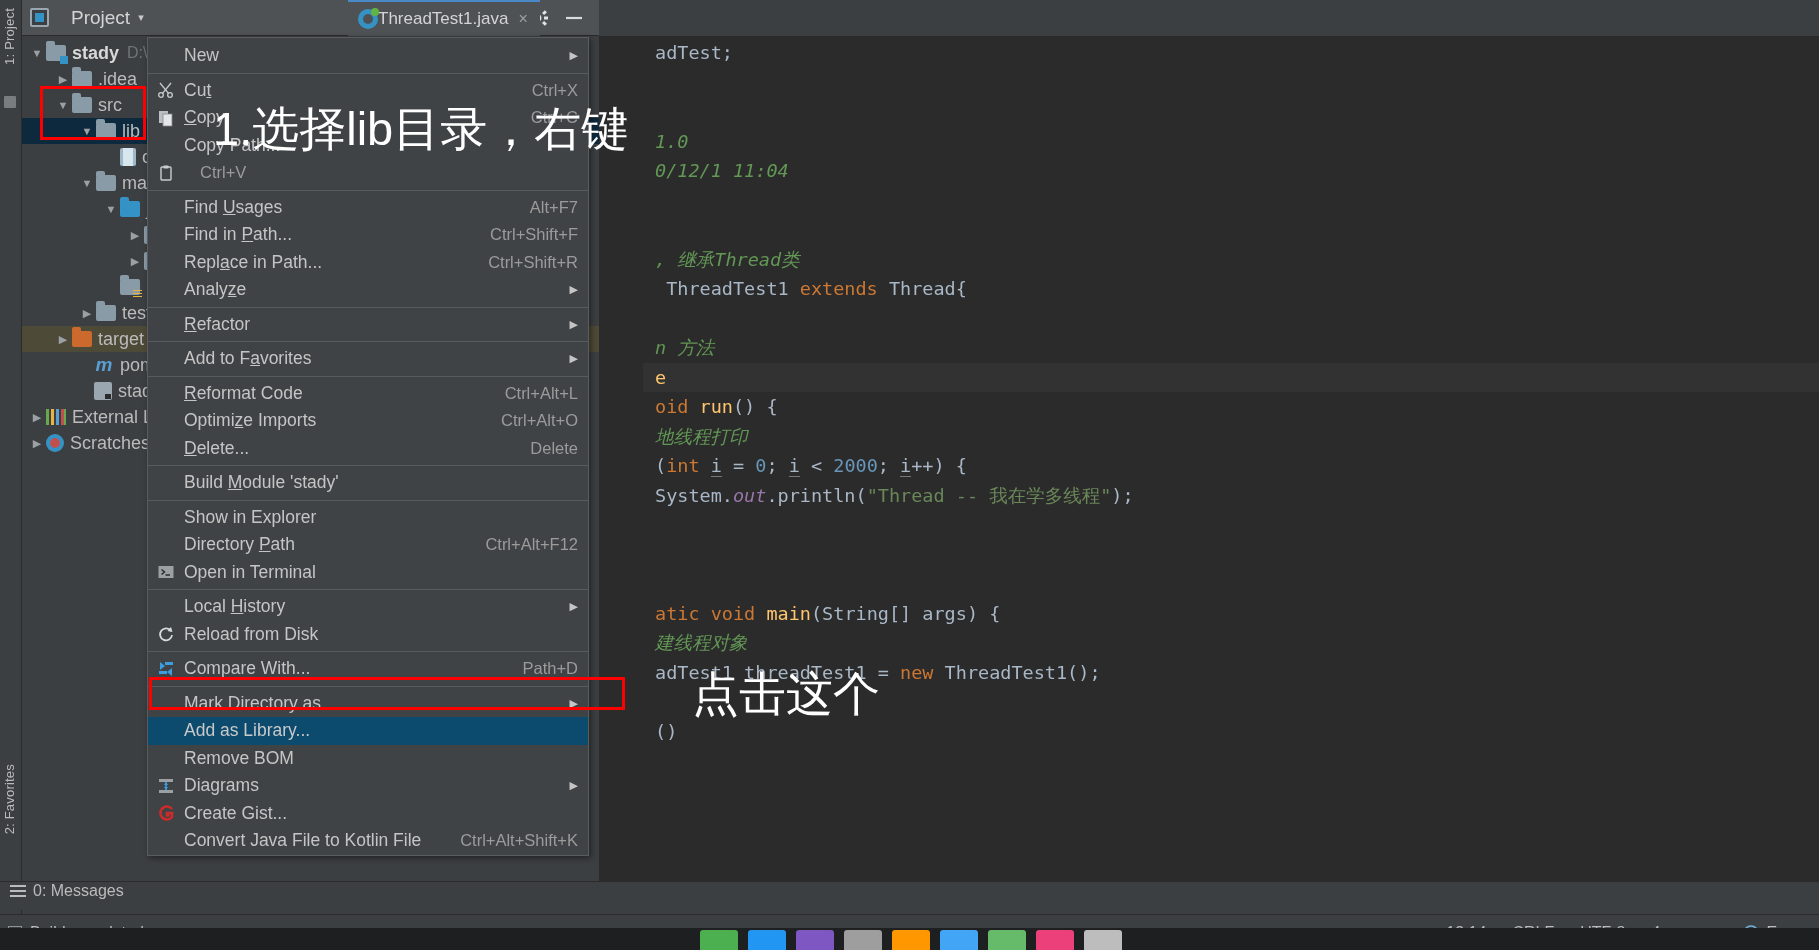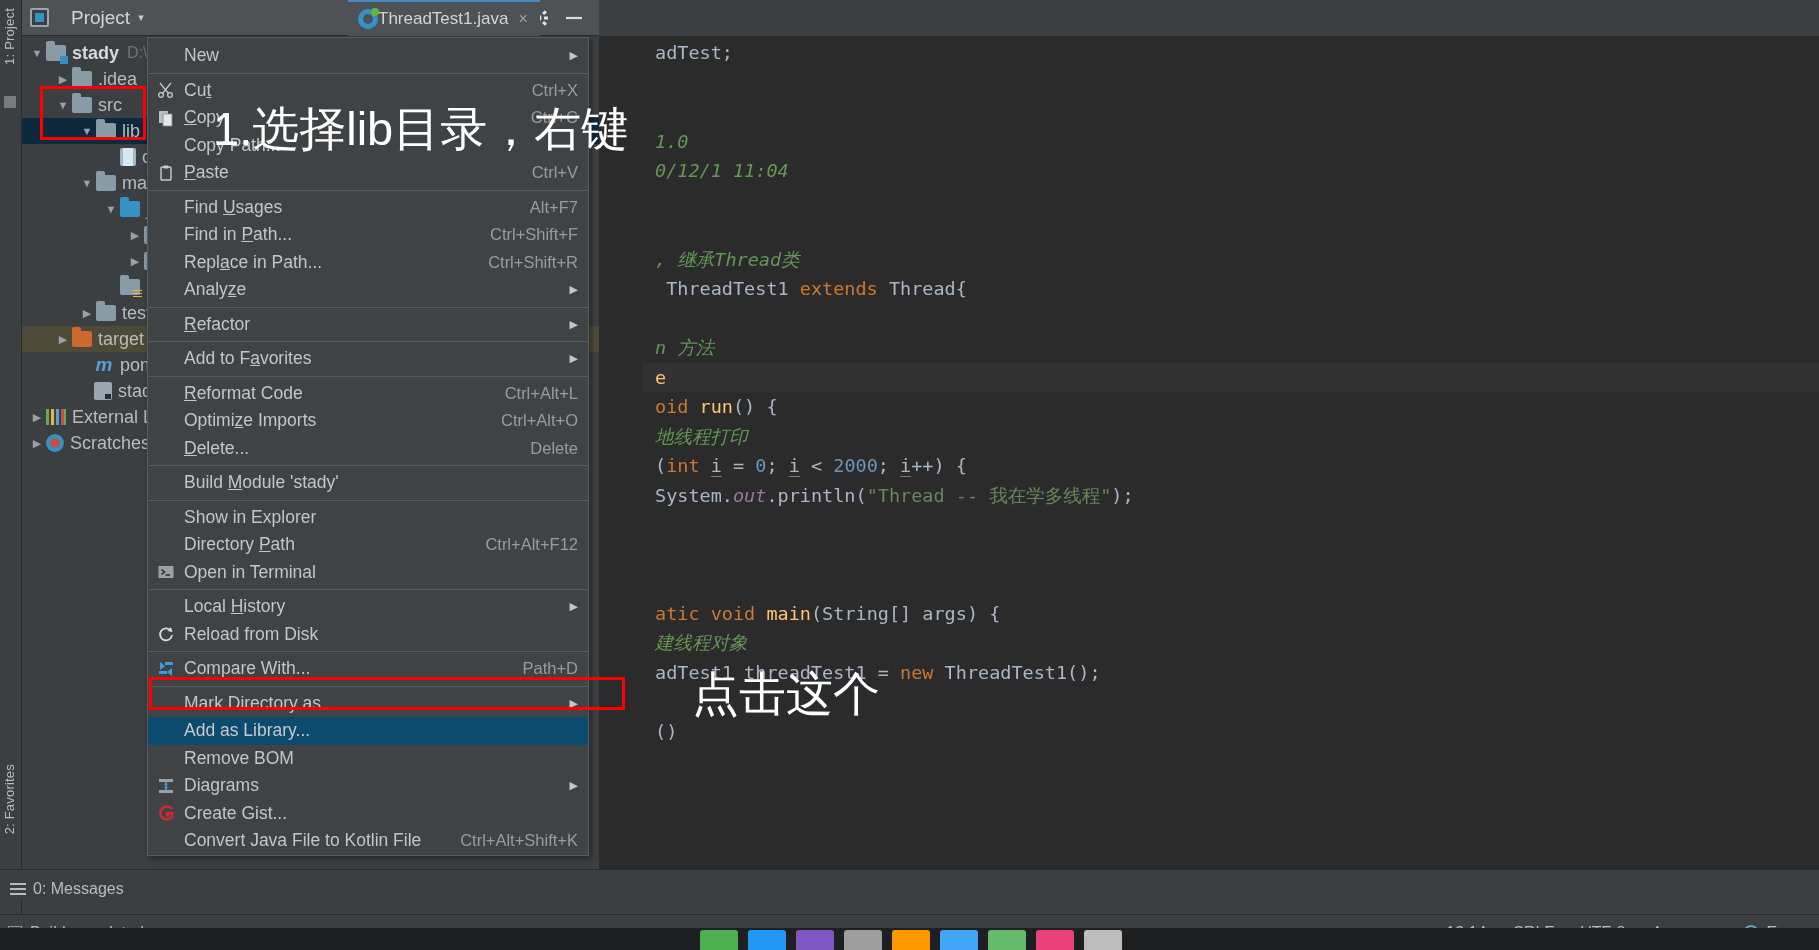--- a/index.html
+++ b/index.html
@@ -398,7 +398,6 @@
             <rect x="6.5" y="1.5" width="5" height="3" rx="0.6" fill="#c9cdd0"></rect>
           </svg>
         </span>
-        <span class="mlabel"><u>P</u>aste</span>
         <span class="mkey">Ctrl+V</span>
       </div>
       <div class="mdiv"></div>

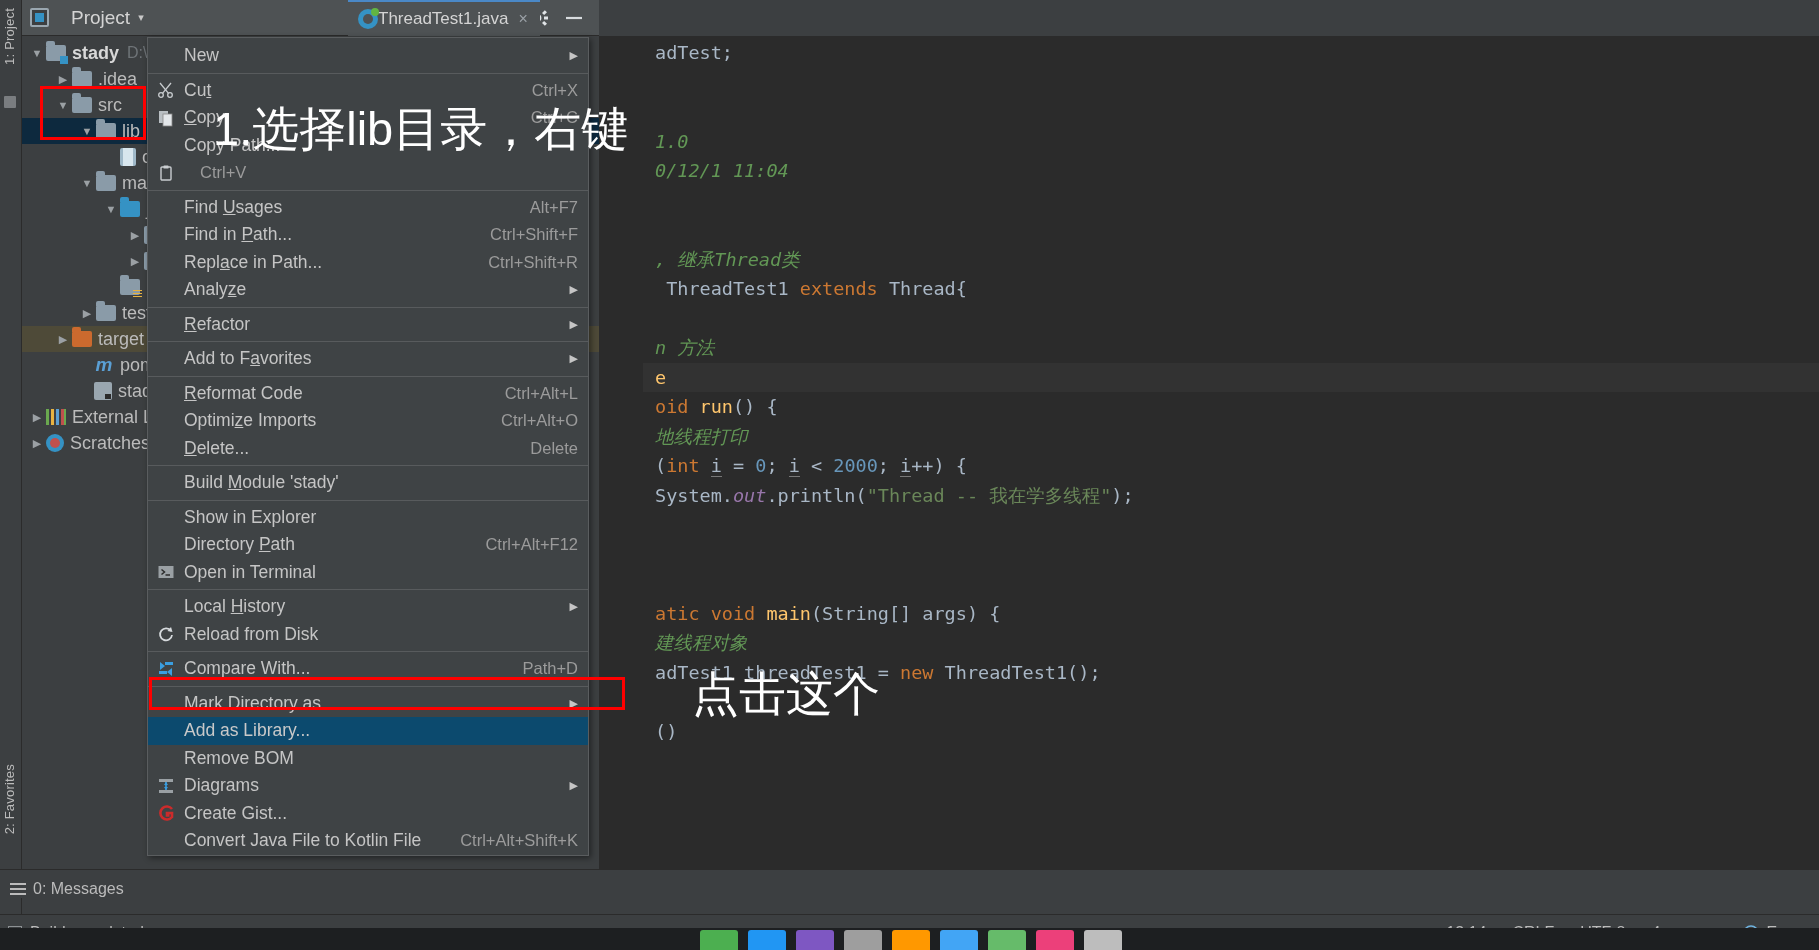--- a/index.html
+++ b/index.html
@@ -179,8 +179,8 @@
 
   
   .bottom-tools {
-    position: absolute; left: 0; bottom: 52px; width: 1819px; height: 29px;
-    background: #3c3f41; border-top: 1px solid #2b2b2b; display: flex; align-items: flex-end;
+    position: absolute; left: 0; bottom: 40px; width: 1819px; height: 29px;
+    background: #3c3f41; border-top: 1px solid #2b2b2b; display: flex; align-items: flex-start;
     color: #bbbbbb; font-size: 16px; z-index: 30;
   }
   .bt-item { display:flex; align-items:center; gap:7px; padding: 0 10px; }

